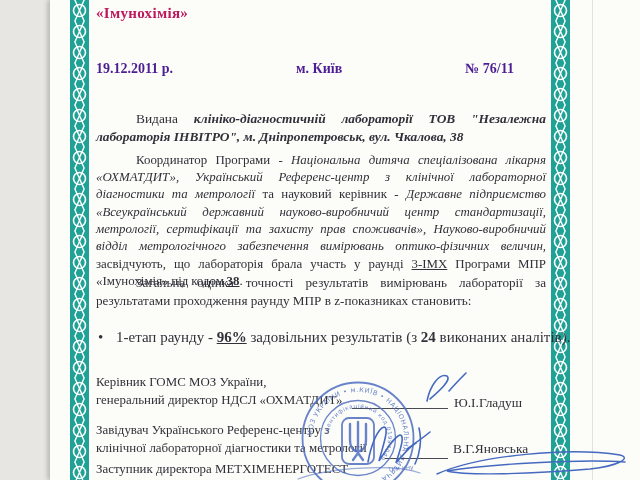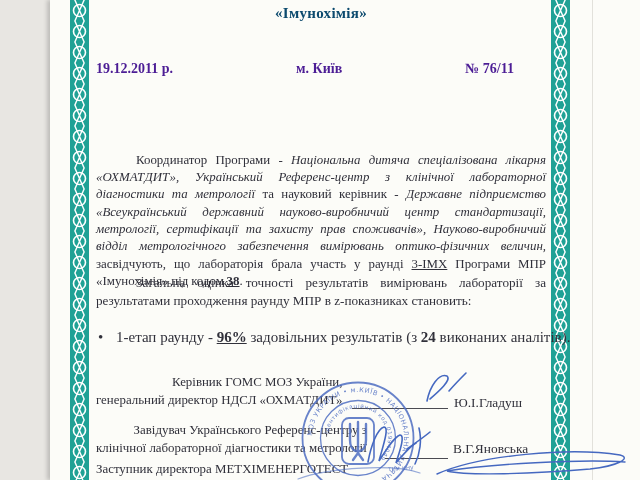--- a/index.html
+++ b/index.html
@@ -23,8 +23,8 @@
   .band-right{left:551px;}
   .content{position:absolute;left:96px;top:0;width:450px;height:480px;}
   .doc-title{
-    position:absolute;top:5px;left:0;width:450px;text-align:center;
-    font-weight:bold;font-size:15px;letter-spacing:0.3px;color:#0c4a6e;
+    position:absolute;top:5px;left:0;width:450px;text-align:left;
+    font-weight:bold;font-size:15px;letter-spacing:0.3px;color:#be185d;
   }
   .date-row{
     position:absolute;top:61px;left:0;width:450px;box-sizing:border-box;

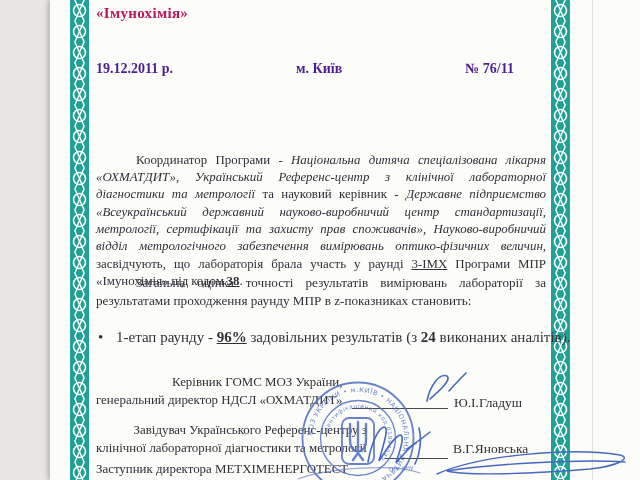--- a/index.html
+++ b/index.html
@@ -94,6 +94,7 @@
     <span>№ 76/11</span>
   </div>
 
+  <p class="para p-issued"><span>Видана </span><span class="bi">клініко-діагностичній лабораторії ТОВ "Незалежна лабораторія ІНВІТРО", м. Дніпропетровськ, вул. Чкалова, 38</span></p>
 
   <p class="para p-coord"><span>Координатор Програми - </span><span class="it">Національна дитяча спеціалізована лікарня «ОХМАТДИТ», Український Референс-центр з клінічної лабораторної діагностики та метрології</span><span> та науковий керівник - </span><span class="it">Державне підприємство «Всеукраїнський державний науково-виробничий центр стандартизації, метрології, сертифікації та захисту прав споживачів», Науково-виробничий відділ метрологічного забезпечення вимірювань оптико-фізичних величин,</span><span> засвідчують, що лабораторія брала участь у раунді </span><span class="u">3-ІМХ</span><span> Програми МПР «Імунохімія» під кодом </span><span class="bu">38</span><span>.</span></p>
 

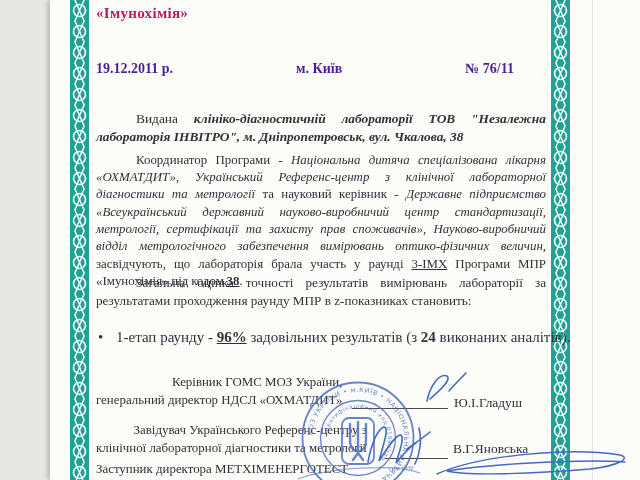--- a/index.html
+++ b/index.html
@@ -49,7 +49,7 @@
   }
   .bullet-glyph{display:inline-block;width:18px;}
   .sig-label{
-    position:absolute;left:0;font-size:12.9px;line-height:17.6px;white-space:nowrap;text-align:right;
+    position:absolute;left:0;font-size:12.9px;line-height:17.6px;white-space:nowrap;
   }
   .sig1{top:374px;}
   .sig2{top:422px;}

